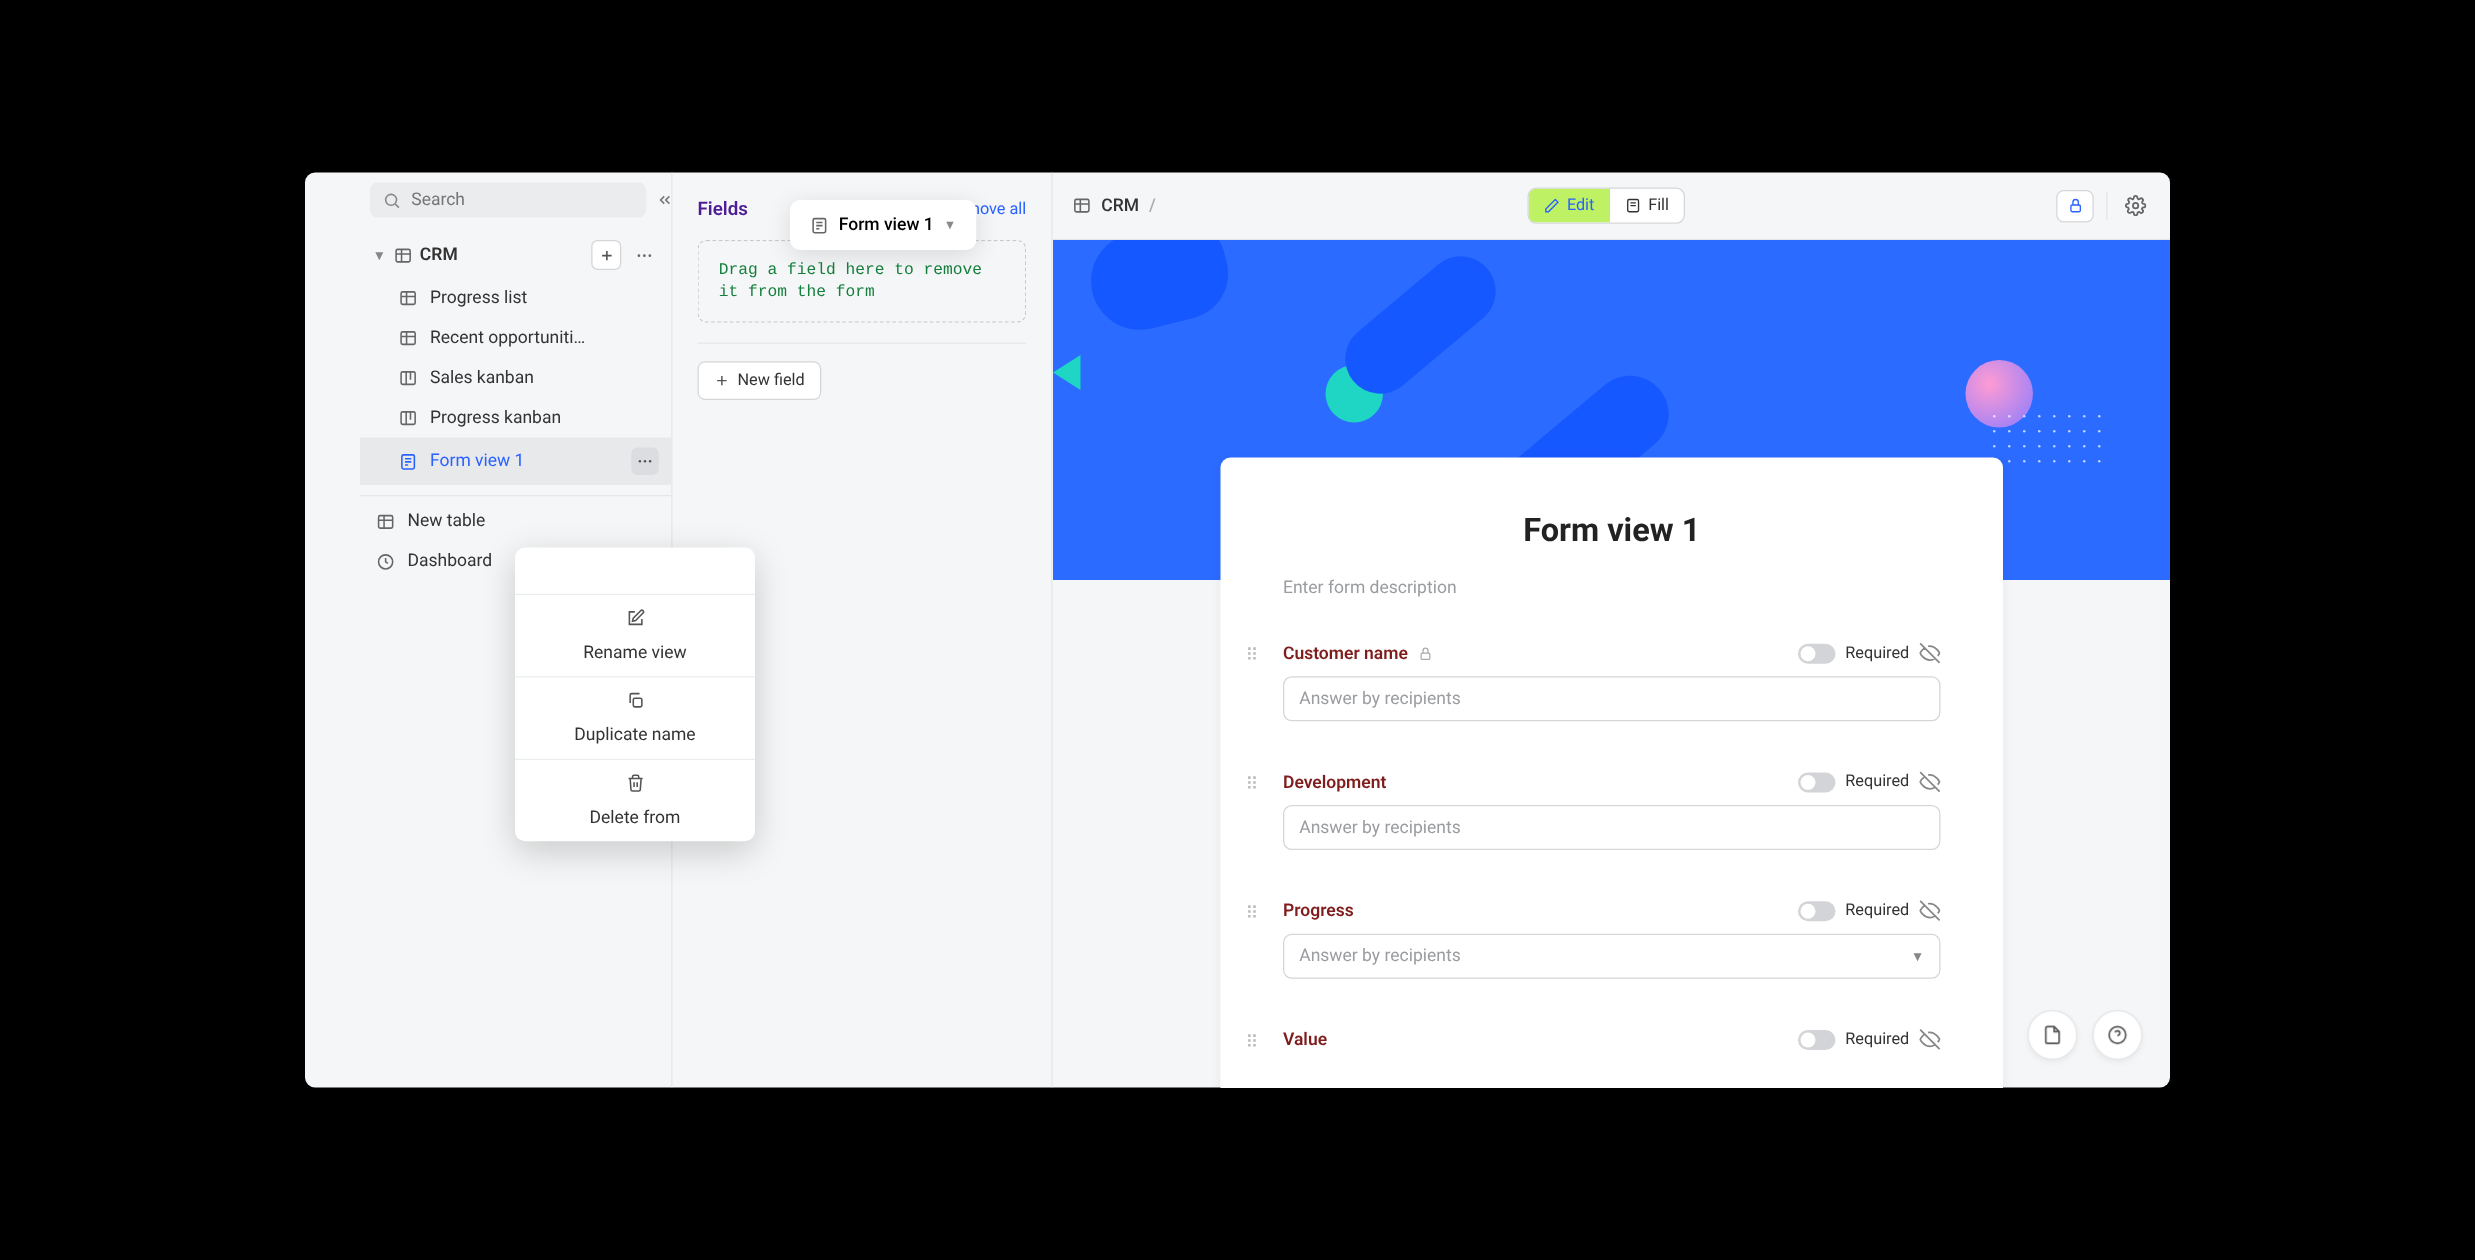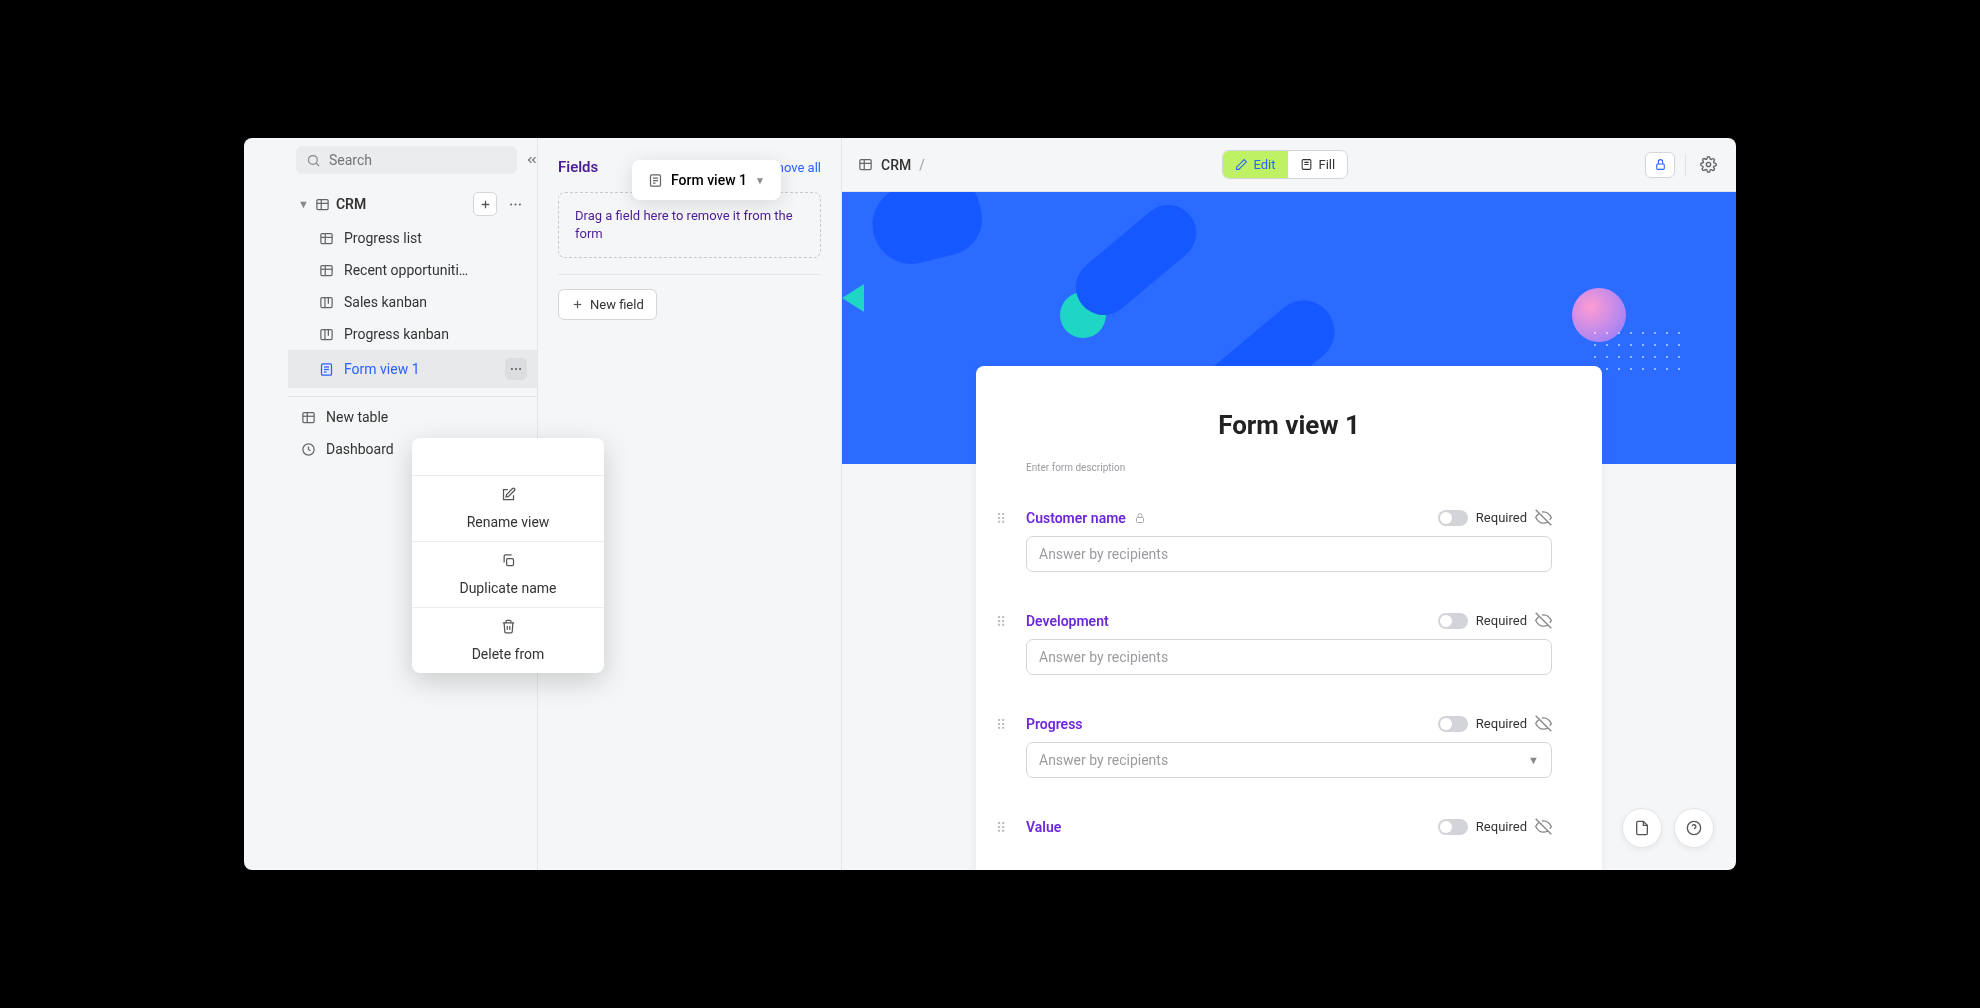--- a/index.html
+++ b/index.html
@@ -38,7 +38,7 @@
 .fields-head h3 { font-size: 15px; font-weight: 600; flex: 1; color: #4c1d95; }
 .link-muted { color: #9a9ca0; font-size: 13px; cursor: pointer; margin-right: 12px; }
 .link-blue { color: #2962ff; font-size: 13px; cursor: pointer; }
-.dropzone { border: 1px dashed #c9cacd; border-radius: 7px; padding: 14px 16px; font-size: 13px; color: #4c1d95; line-height: 1.4; margin-bottom: 16px; }
+.dropzone { border: 1px dashed #c9cacd; border-radius: 7px; padding: 14px 16px; font-size: 13px; color: #15803d; line-height: 1.4; margin-bottom: 16px; font-family: Liberation Mono, monospace; }
 .fields-hr { height: 1px; background: #e5e6e8; margin-bottom: 14px; }
 .new-field-btn { display: inline-flex; align-items: center; gap: 6px; border: 1px solid #d5d6d9; background: #fff; border-radius: 6px; padding: 7px 12px; font-size: 13px; color: #333; cursor: pointer; }
 

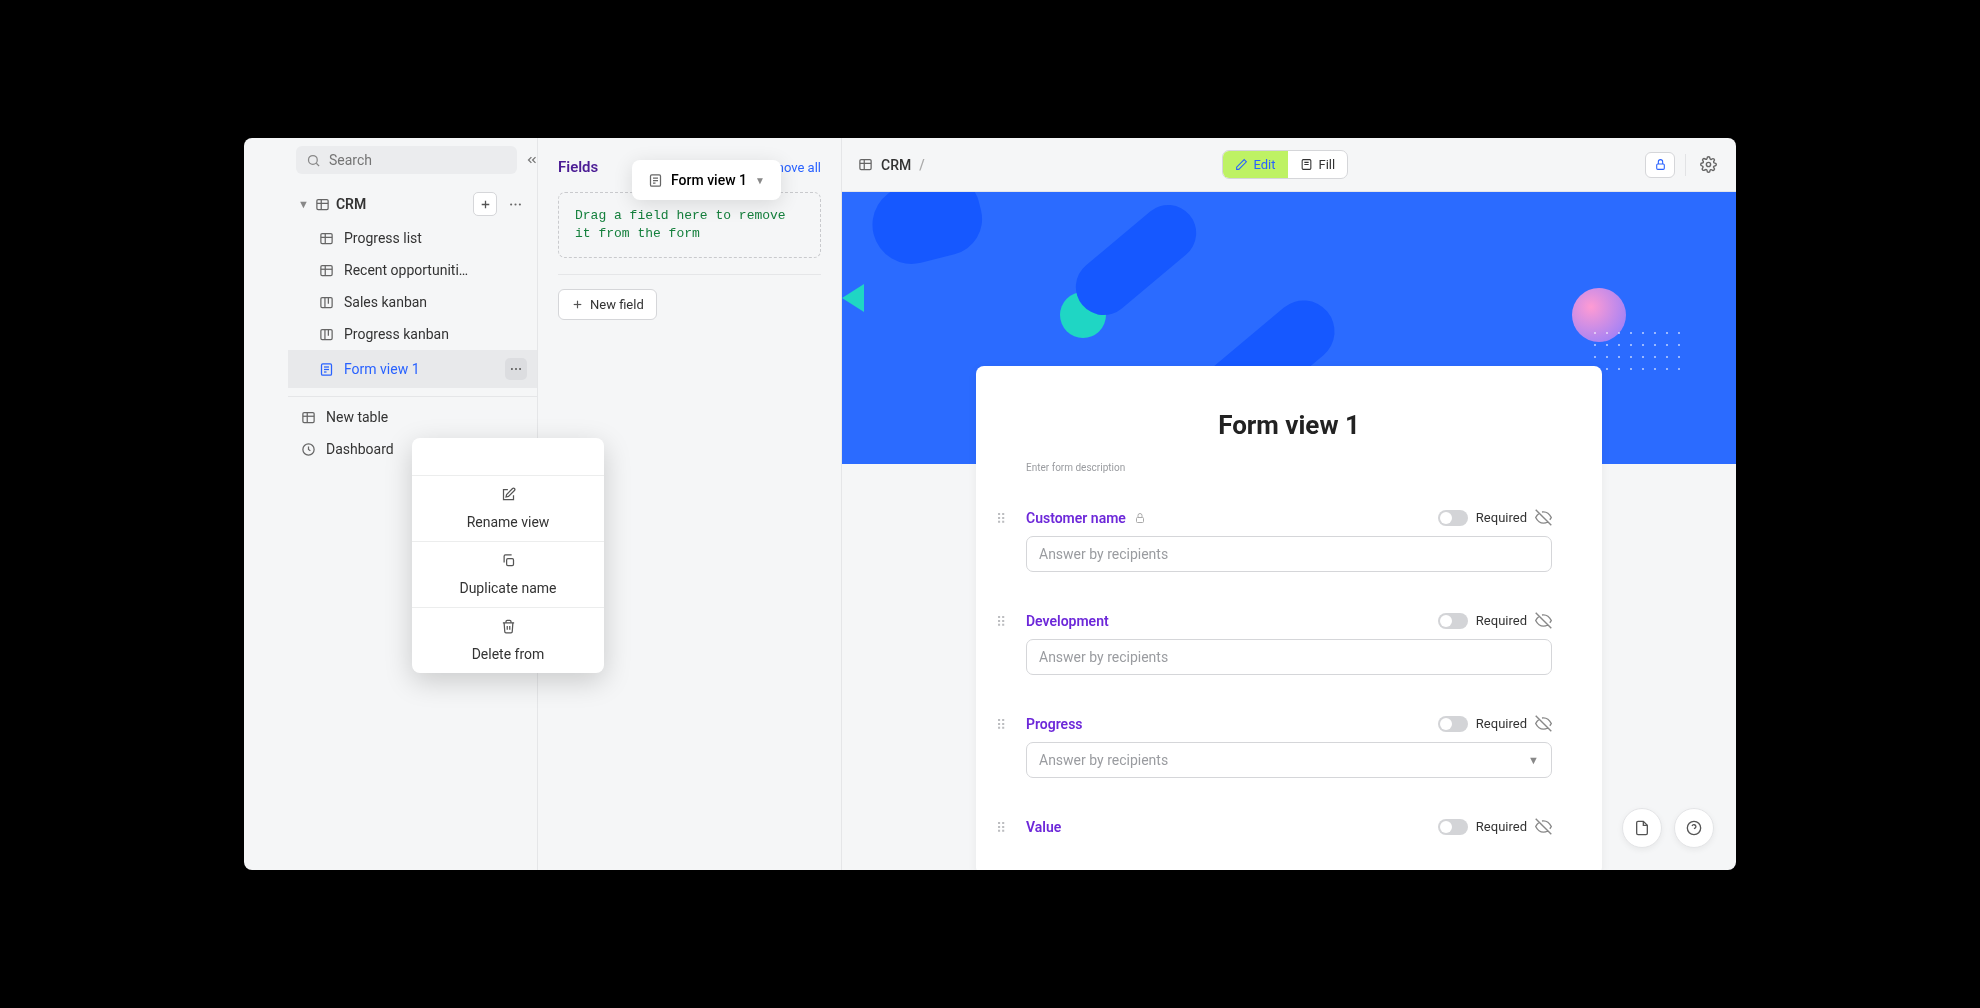--- a/index.html
+++ b/index.html
@@ -70,7 +70,7 @@
 
 .form-card { position: absolute; top: 174px; left: 50%; transform: translateX(-50%); width: 626px; background: #fff; border-radius: 8px; padding: 44px 50px 30px; box-shadow: 0 2px 10px rgba(0,0,0,0.06); }
 .form-title { font-size: 26px; font-weight: 700; text-align: center; color: #222; margin-bottom: 22px; }
-.form-desc { color: #9a9ca0; font-size: 10px; margin-bottom: 36px; }
+.form-desc { color: #9a9ca0; font-size: 14px; margin-bottom: 36px; }
 
 .field-row { position: relative; margin-bottom: 40px; }
 .handle { position: absolute; left: -30px; top: 2px; color: #bcbdc0; cursor: grab; font-size: 14px; }

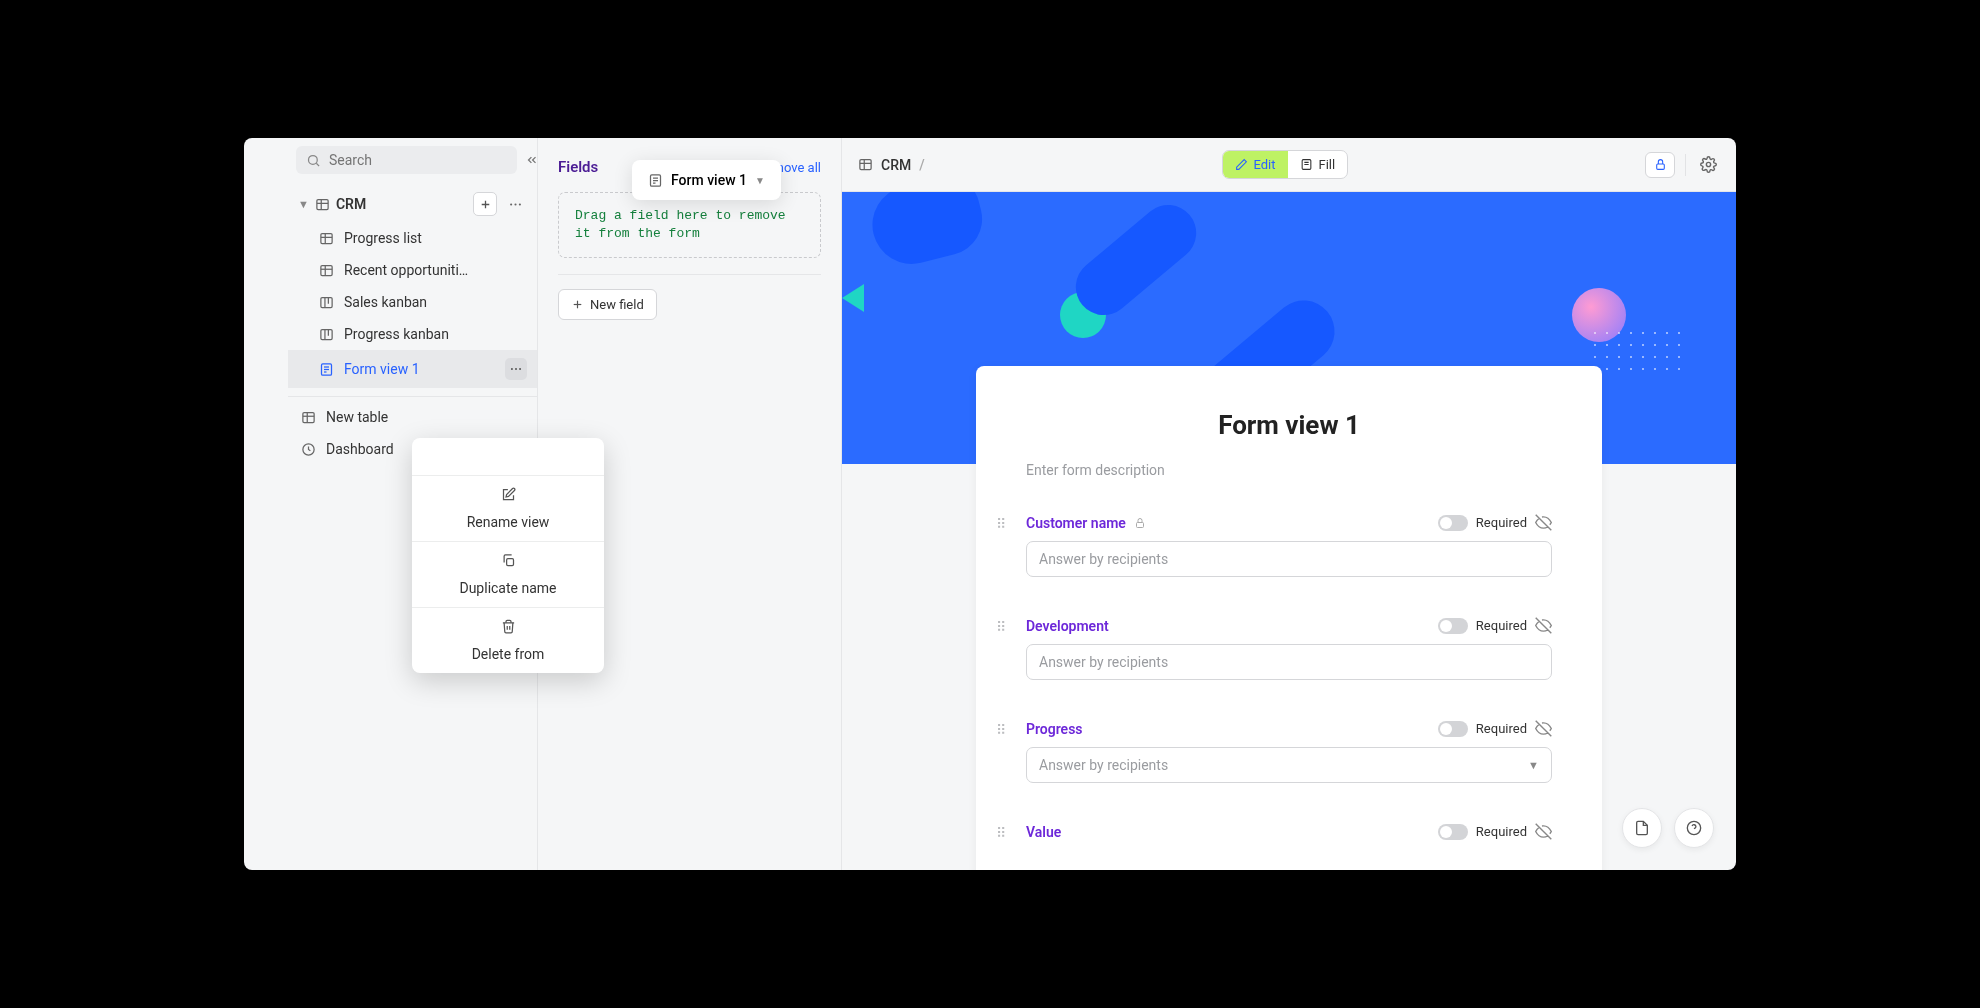--- a/index.html
+++ b/index.html
@@ -75,7 +75,7 @@
 .field-row { position: relative; margin-bottom: 40px; }
 .handle { position: absolute; left: -30px; top: 2px; color: #bcbdc0; cursor: grab; font-size: 14px; }
 .field-head { display: flex; align-items: center; gap: 8px; margin-bottom: 10px; }
-.field-label { font-size: 14px; font-weight: 600; color: #6d28d9; }
+.field-label { font-size: 14px; font-weight: 600; color: #7f1d1d; }
 .lock-mini { color: #aaa; }
 .field-head .spacer { flex: 1; }
 .toggle { width: 30px; height: 16px; border-radius: 9px; background: #d3d4d7; position: relative; cursor: pointer; }

